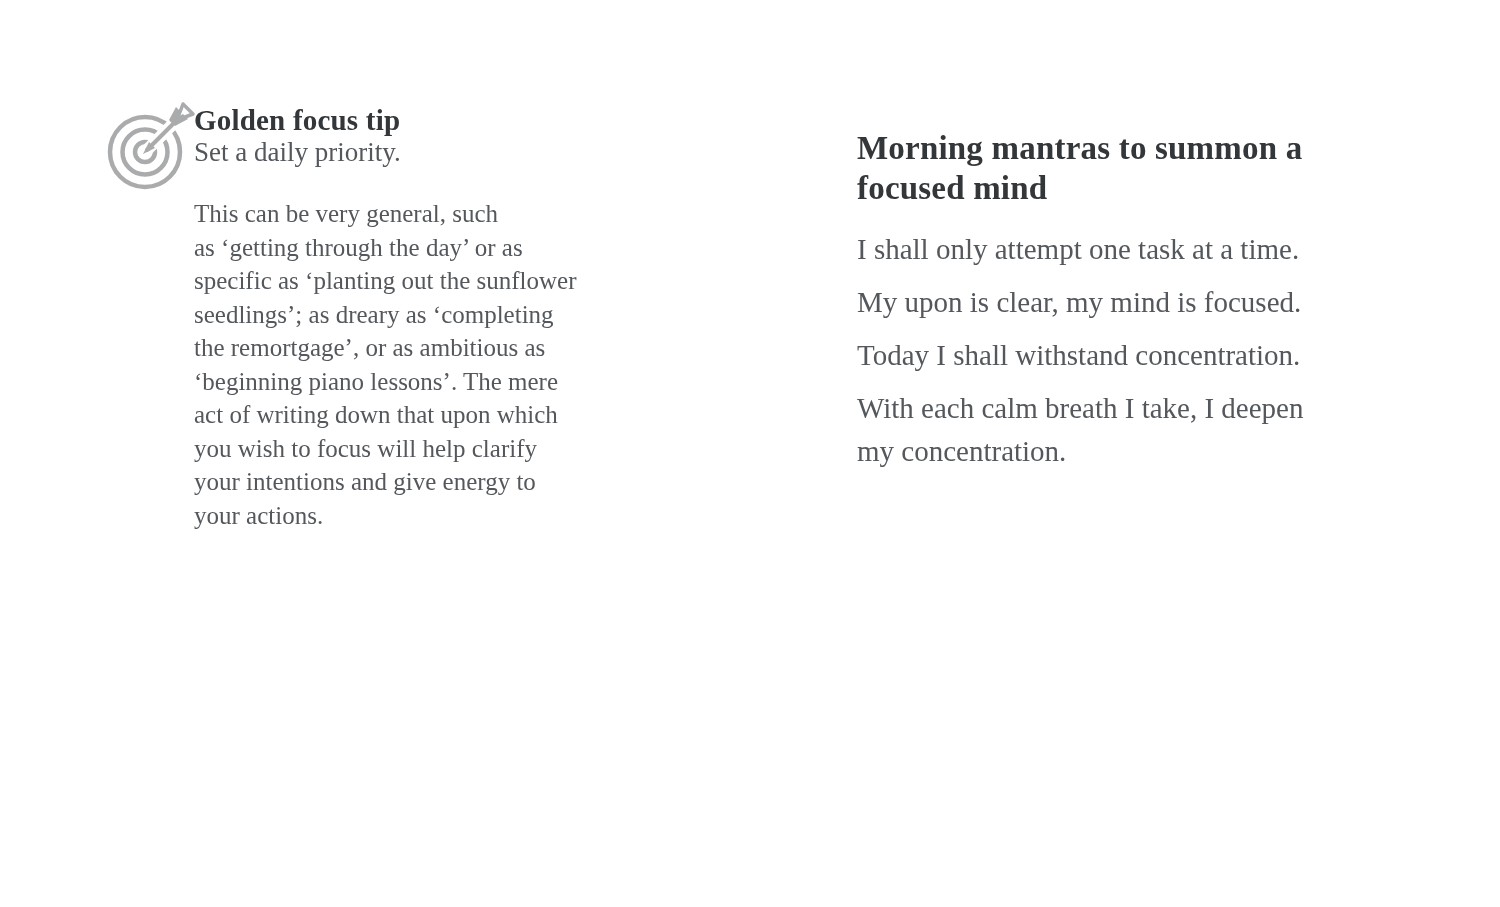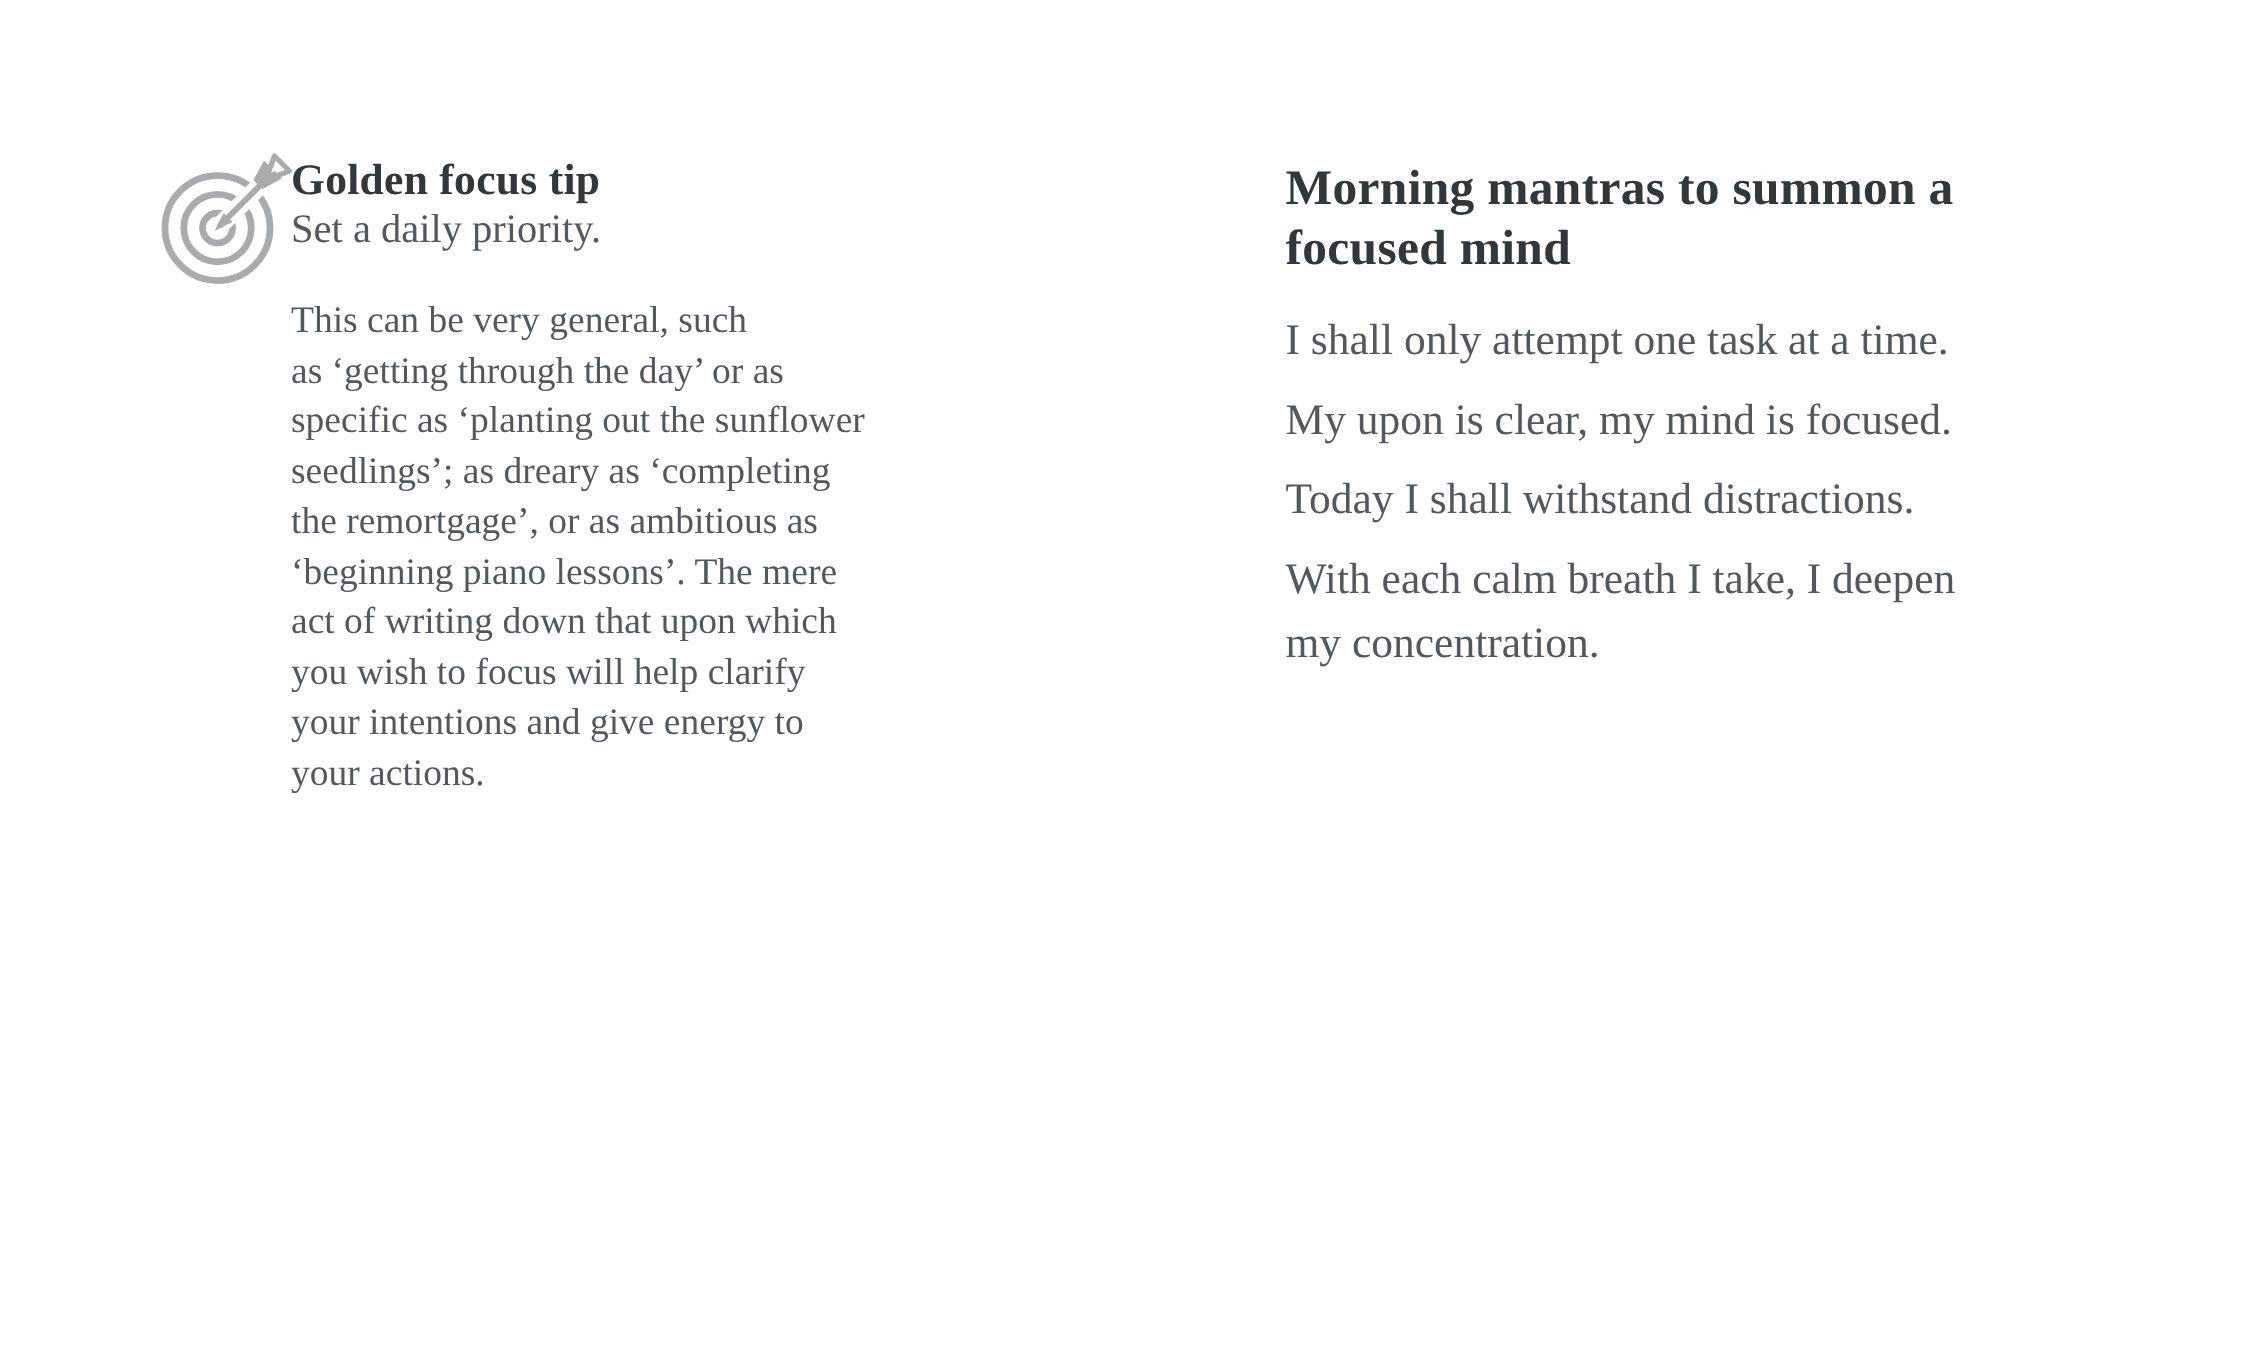--- a/index.html
+++ b/index.html
@@ -67,6 +67,7 @@
     color: var(--heading-text);
     white-space: pre-line;
     letter-spacing: 0.2px;
+    margin-top: 22px;
   }
   .mantra-list { margin-top: 20px; }
   .mantra {

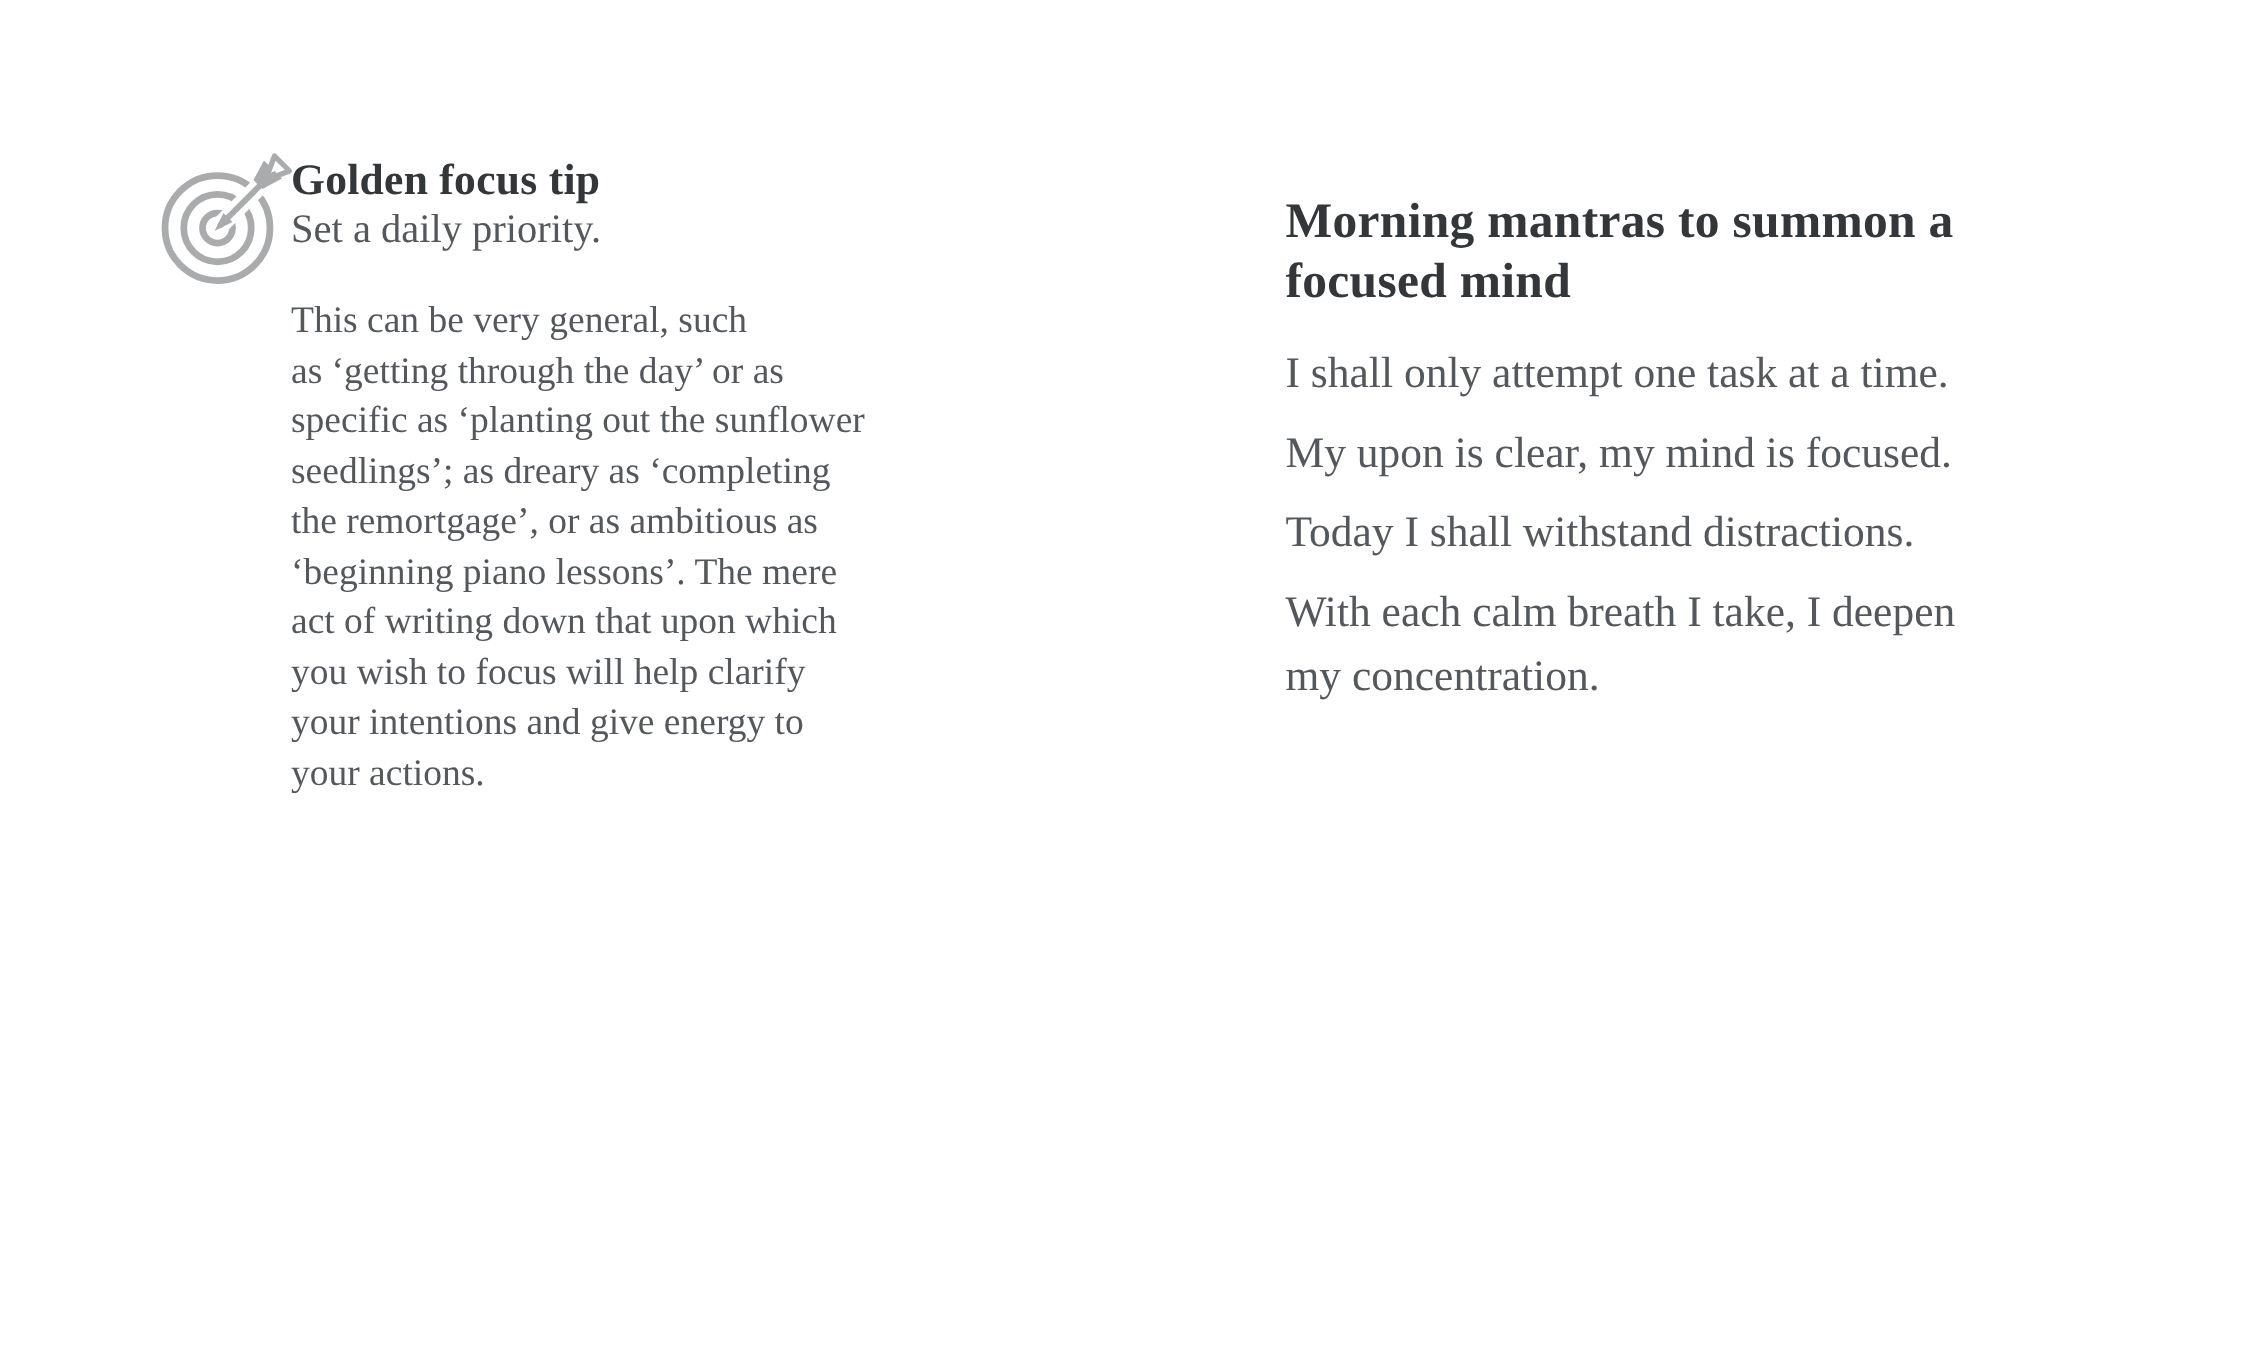--- a/index.html
+++ b/index.html
@@ -130,7 +130,7 @@
     <div class="mantra-list">
       <p class="mantra">I shall only attempt one task at a time.</p>
       <p class="mantra">My upon is clear, my mind is focused.</p>
-      <p class="mantra">Today I shall withstand distractions.</p>
+      <p class="mantra">Today I shall withstand concentration.</p>
       <p class="mantra">With each calm breath I take, I deepen
 my concentration.</p>
     </div>

